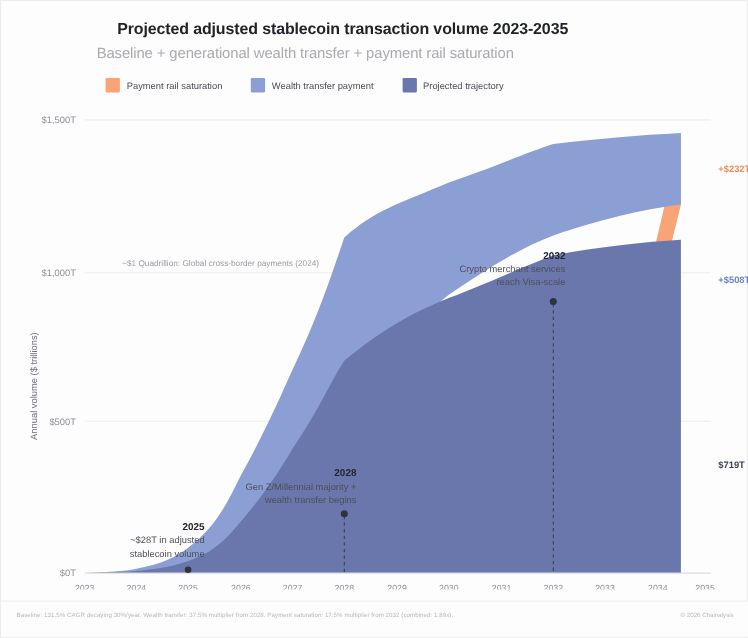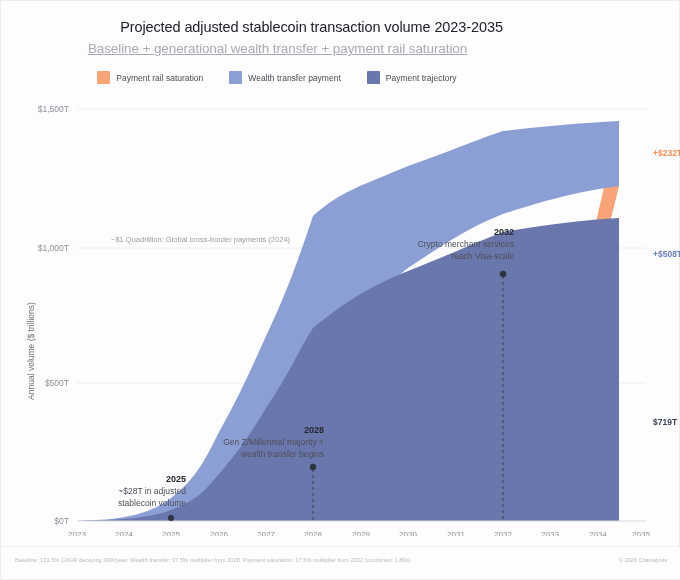--- a/index.html
+++ b/index.html
@@ -20,7 +20,7 @@
   .title{
     position:absolute;top:18px;left:0;width:621px;
     text-align:center;
-    font-size:14.5px;font-weight:normal;color:#20232b;
+    font-size:14.5px;font-weight:bold;color:#20232b;
     letter-spacing:-0.1px;
   }
   .subtitle{

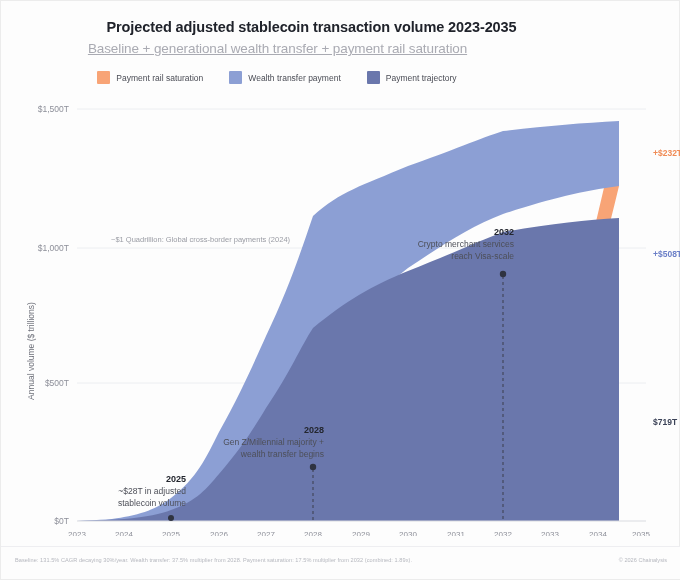--- a/index.html
+++ b/index.html
@@ -28,7 +28,6 @@
     text-align:center;
     font-size:13.5px;color:#a9aab2;font-weight:normal;
     letter-spacing:-0.1px;
-    text-decoration:underline;
   }
   
   .legend{

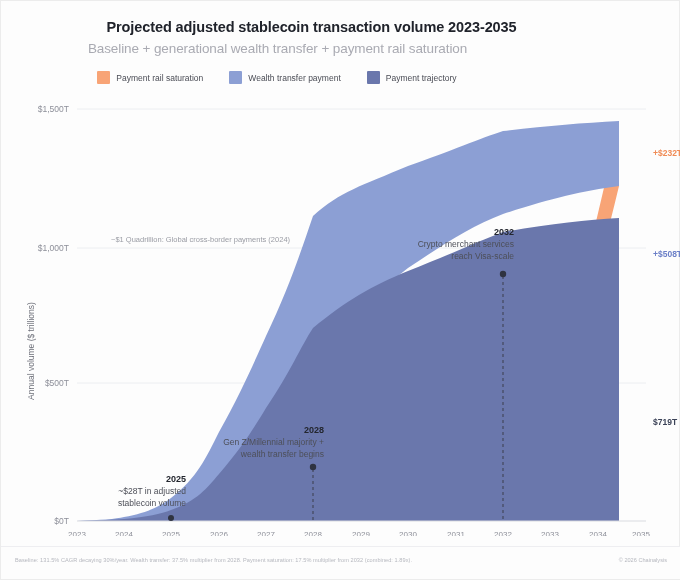--- a/index.html
+++ b/index.html
@@ -87,7 +87,7 @@
     </div>
     <div class="legend-item">
       <span class="legend-swatch" style="background:#6A77AC"></span>
-      <span class="legend-label">Payment trajectory</span>
+      <span class="legend-label">Projected trajectory</span>
     </div>
   </div>
 

